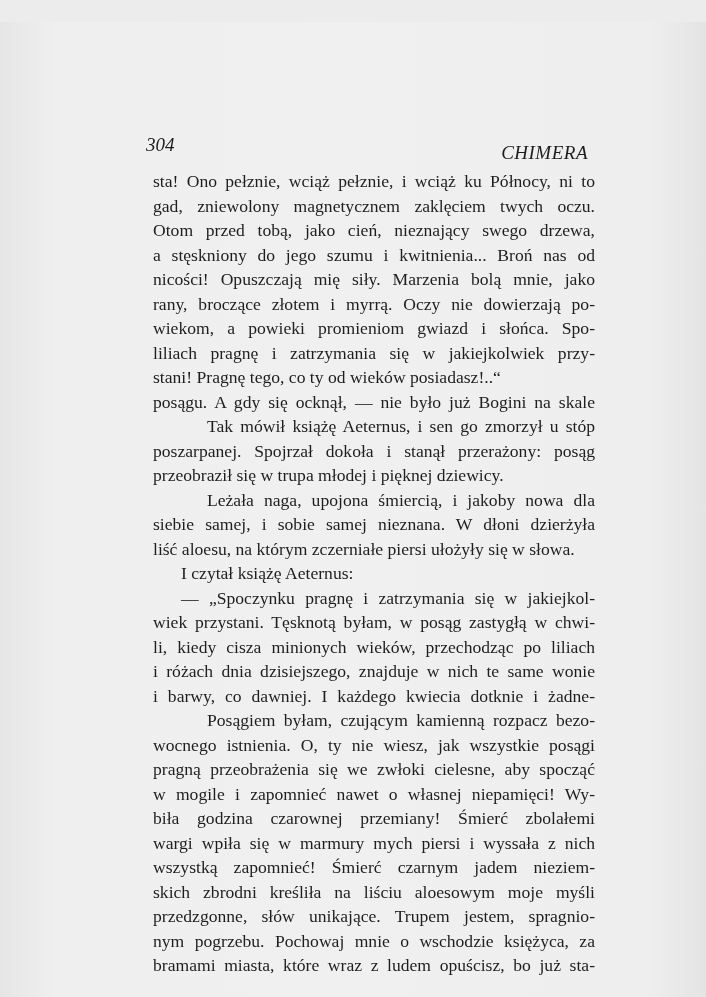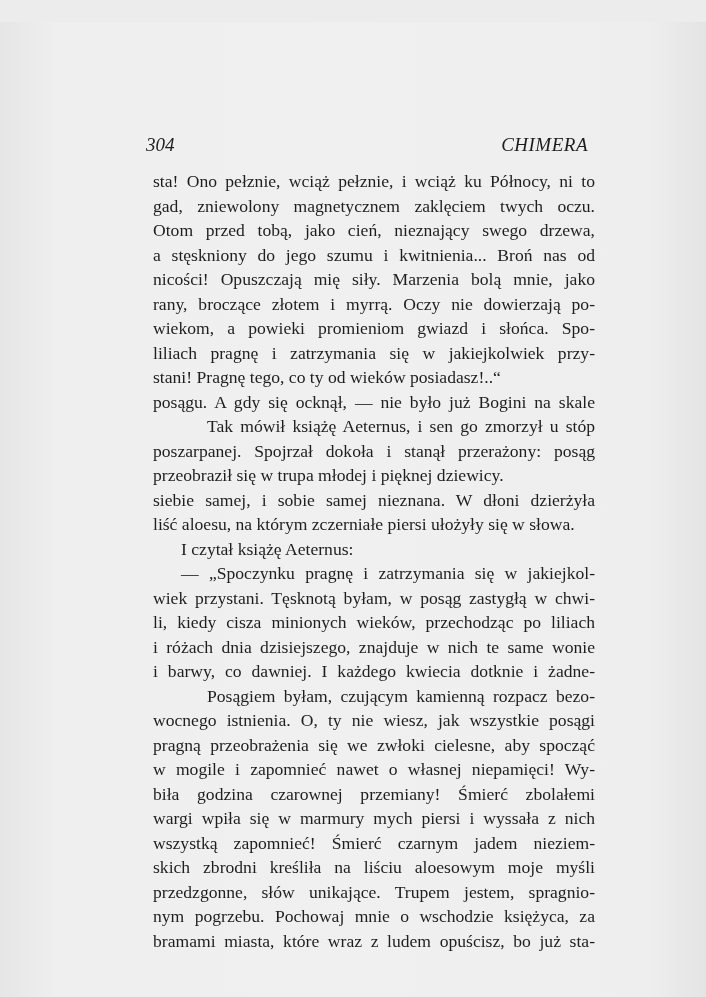--- a/index.html
+++ b/index.html
@@ -14,7 +14,7 @@
     background: linear-gradient(90deg, #e6e6e6 0%, #efefef 8%, #f0f0f0 50%, #eeeeee 92%, #e4e4e4 100%); margin-top: 22px; }
   .header { position: absolute; left: 146px; top: 112px; width: 442px; height: 24px; }
   .page-number { position: absolute; left: 0; top: 0; font-style: italic; font-size: 19px; }
-  .running-title { position: absolute; right: 0; top: 0; font-style: italic; font-size: 19px; letter-spacing: 0.5px; }
+  .running-title { position: absolute; right: 0; top: 8px; font-style: italic; font-size: 19px; letter-spacing: 0.5px; }
   .body-text { position: absolute; left: 153px; top: 147px; width: 442px; }
   .line { height: 24.5px; line-height: 24.5px; font-size: 17.6px; white-space: nowrap;
     text-align: justify; text-align-last: justify; }

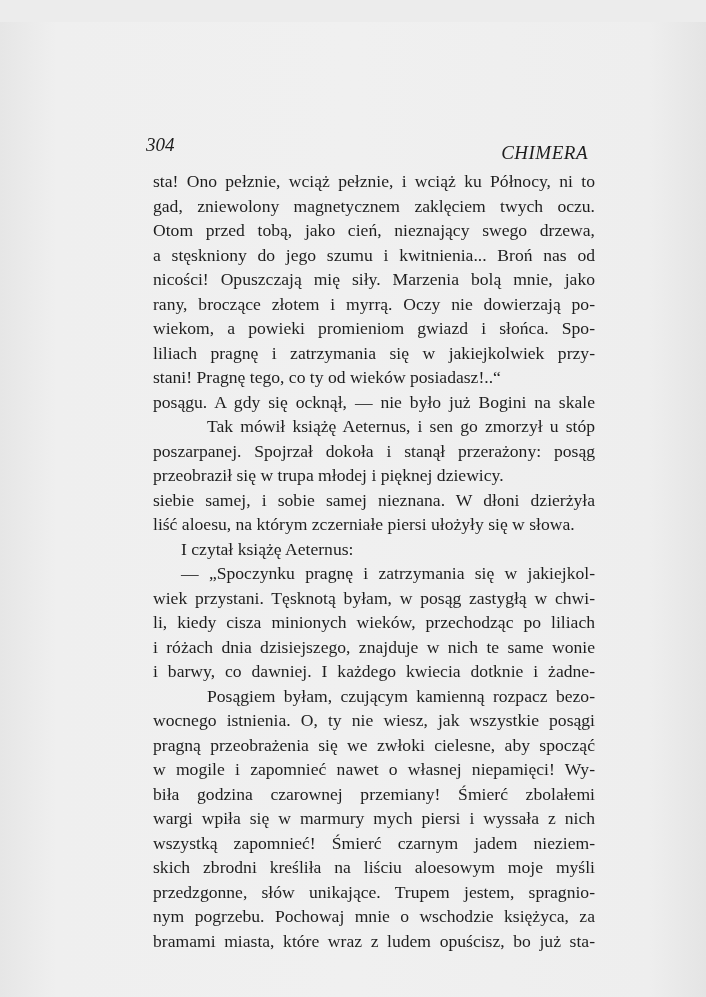--- a/index.html
+++ b/index.html
@@ -44,6 +44,7 @@
       <div class="line indent">Tak mówił książę Aeternus, i sen go zmorzył u stóp</div>
       <div class="line ">poszarpanej. Spojrzał dokoła i stanął przerażony: posąg</div>
       <div class="line last">przeobraził się w trupa młodej i pięknej dziewicy.</div>
+      <div class="line indent">Leżała naga, upojona śmiercią, i jakoby nowa dla</div>
       <div class="line ">siebie samej, i sobie samej nieznana. W dłoni dzierżyła</div>
       <div class="line last">liść aloesu, na którym zczerniałe piersi ułożyły się w słowa.</div>
       <div class="line indent-small last">I czytał książę Aeternus:</div>

